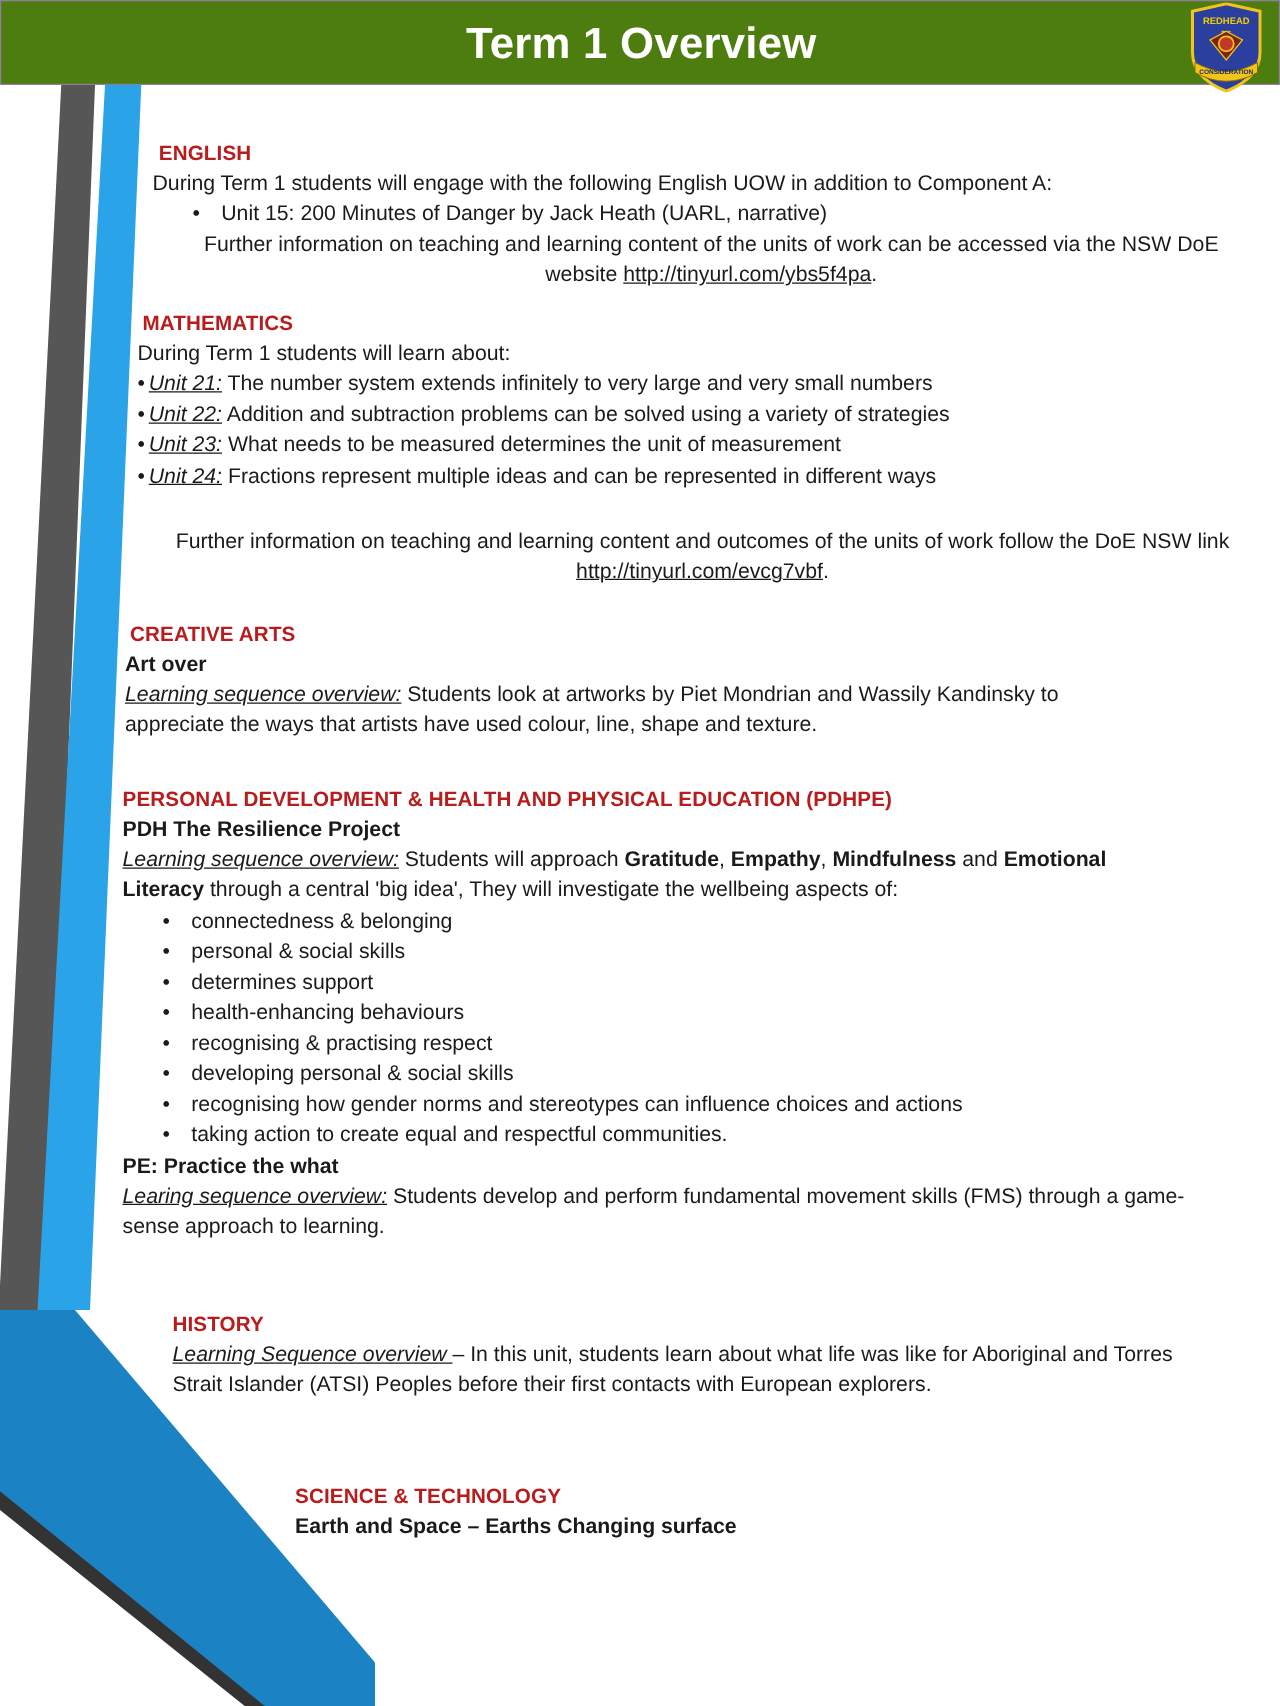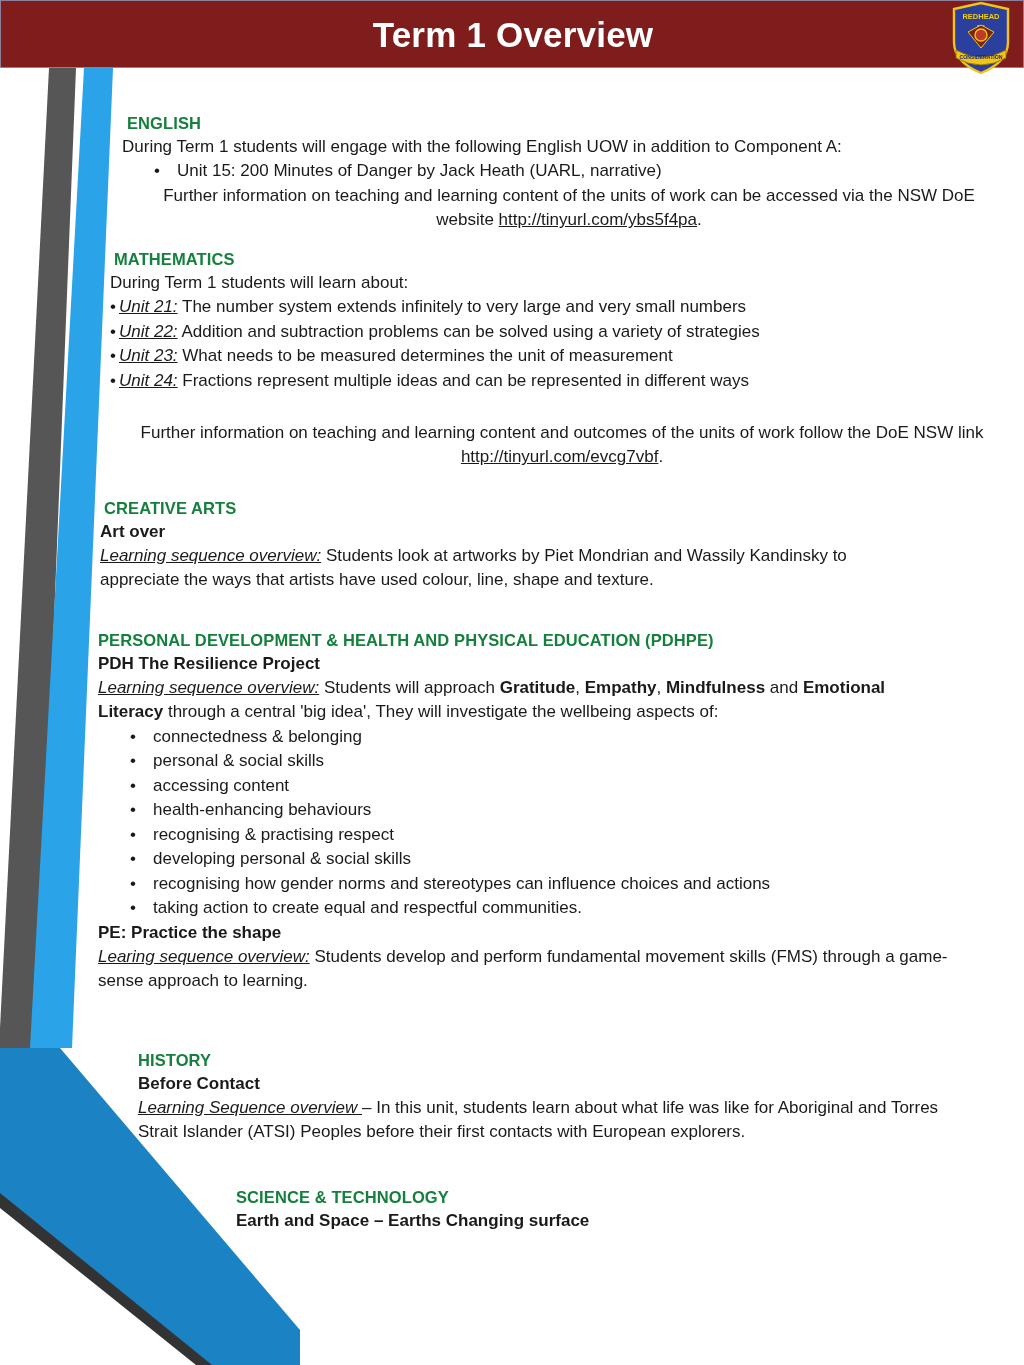--- a/index.html
+++ b/index.html
@@ -23,7 +23,7 @@
     top: 0;
     width: 1024px;
     height: 68px;
-    background: #7f1d1d;
+    background: #4d7c0f;
     border: 1px solid #8f7f9c;
     box-sizing: border-box;
     z-index: 5;

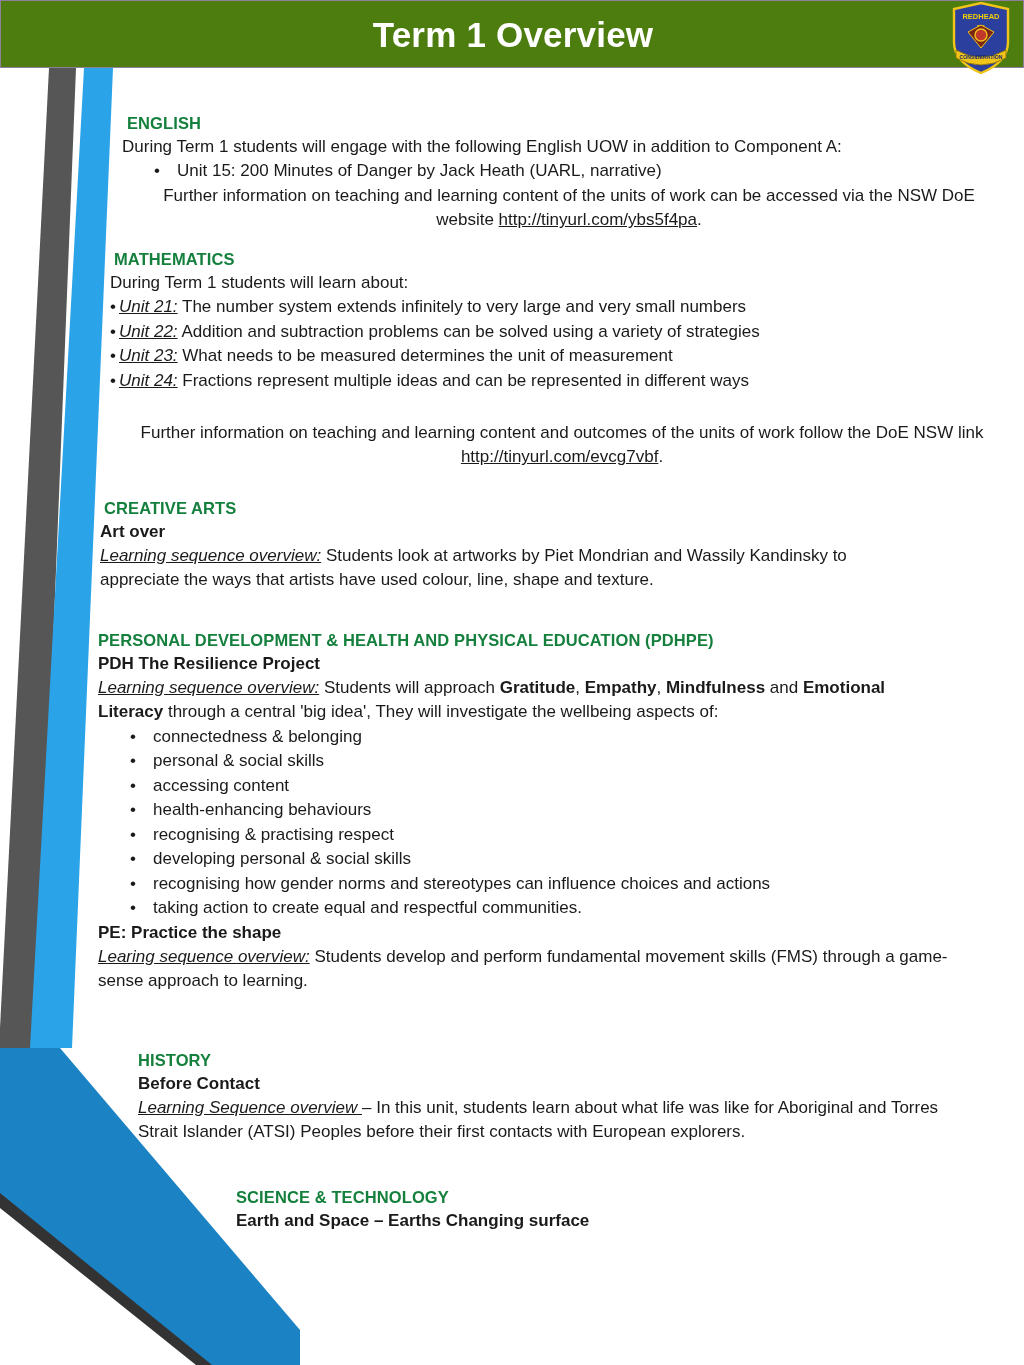--- a/index.html
+++ b/index.html
@@ -72,7 +72,7 @@
   }
   .section { position: relative; }
   .sec-title {
-    color: #15803d;
+    color: #b91c1c;
     font-weight: bold;
     font-size: 16.5px;
     letter-spacing: 0.1px;

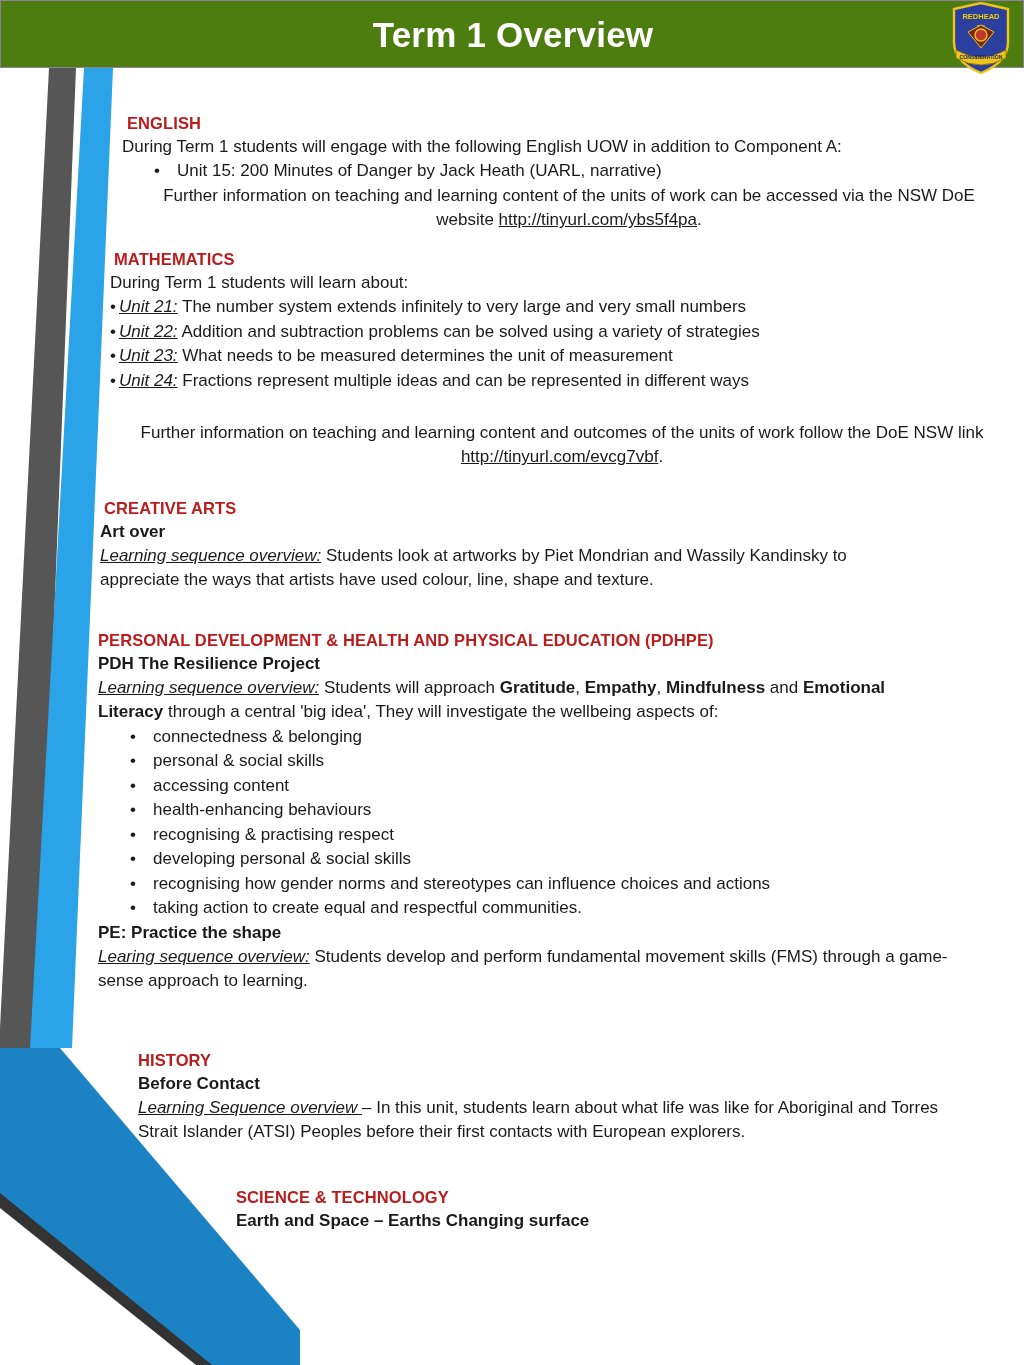--- a/index.html
+++ b/index.html
@@ -217,7 +217,7 @@
     <ul class="bullets">
       <li> connectedness &amp; belonging</li>
       <li>personal &amp; social skills</li>
-      <li>accessing content</li>
+      <li>determines support</li>
       <li>health-enhancing behaviours</li>
       <li>recognising &amp; practising respect</li>
       <li>developing personal &amp; social skills</li>

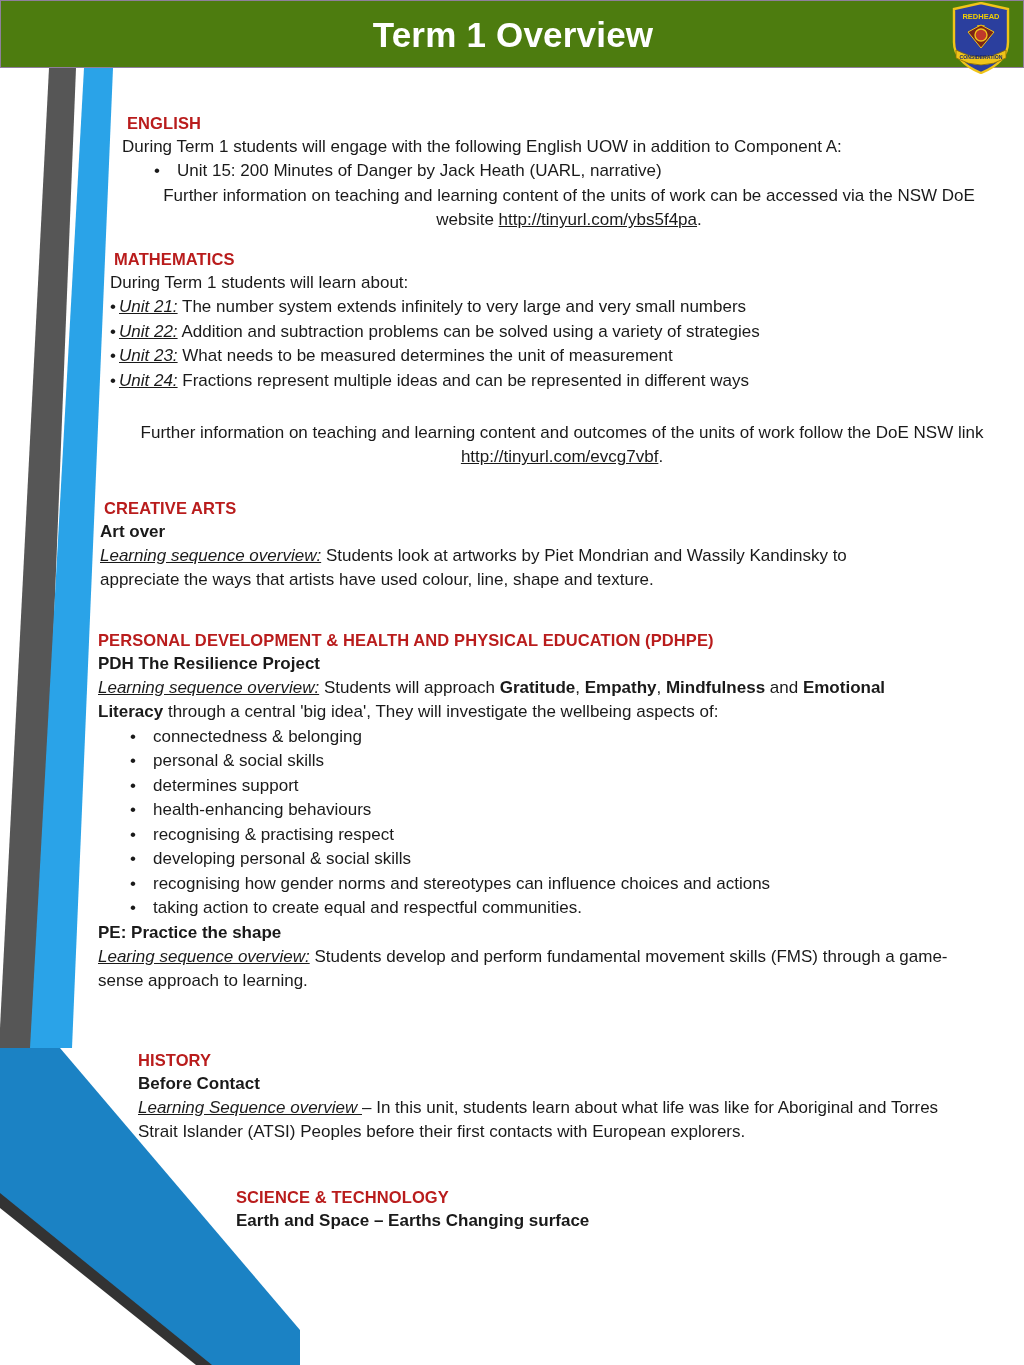--- a/index.html
+++ b/index.html
@@ -224,7 +224,7 @@
       <li>recognising how gender norms and stereotypes can influence choices and actions</li>
       <li>taking action to create equal and respectful communities.</li>
     </ul>
-    <p class="sub-title">PE: Practice the shape</p>
+    <p class="sub-title">PE: Practice the what</p>
     <p class="body-line" style="width:880px;"><span class="lso">Learing sequence overview:</span><span> Students develop and perform fundamental movement skills (FMS) through a game-sense approach to learning.</span></p>
   </div>
 

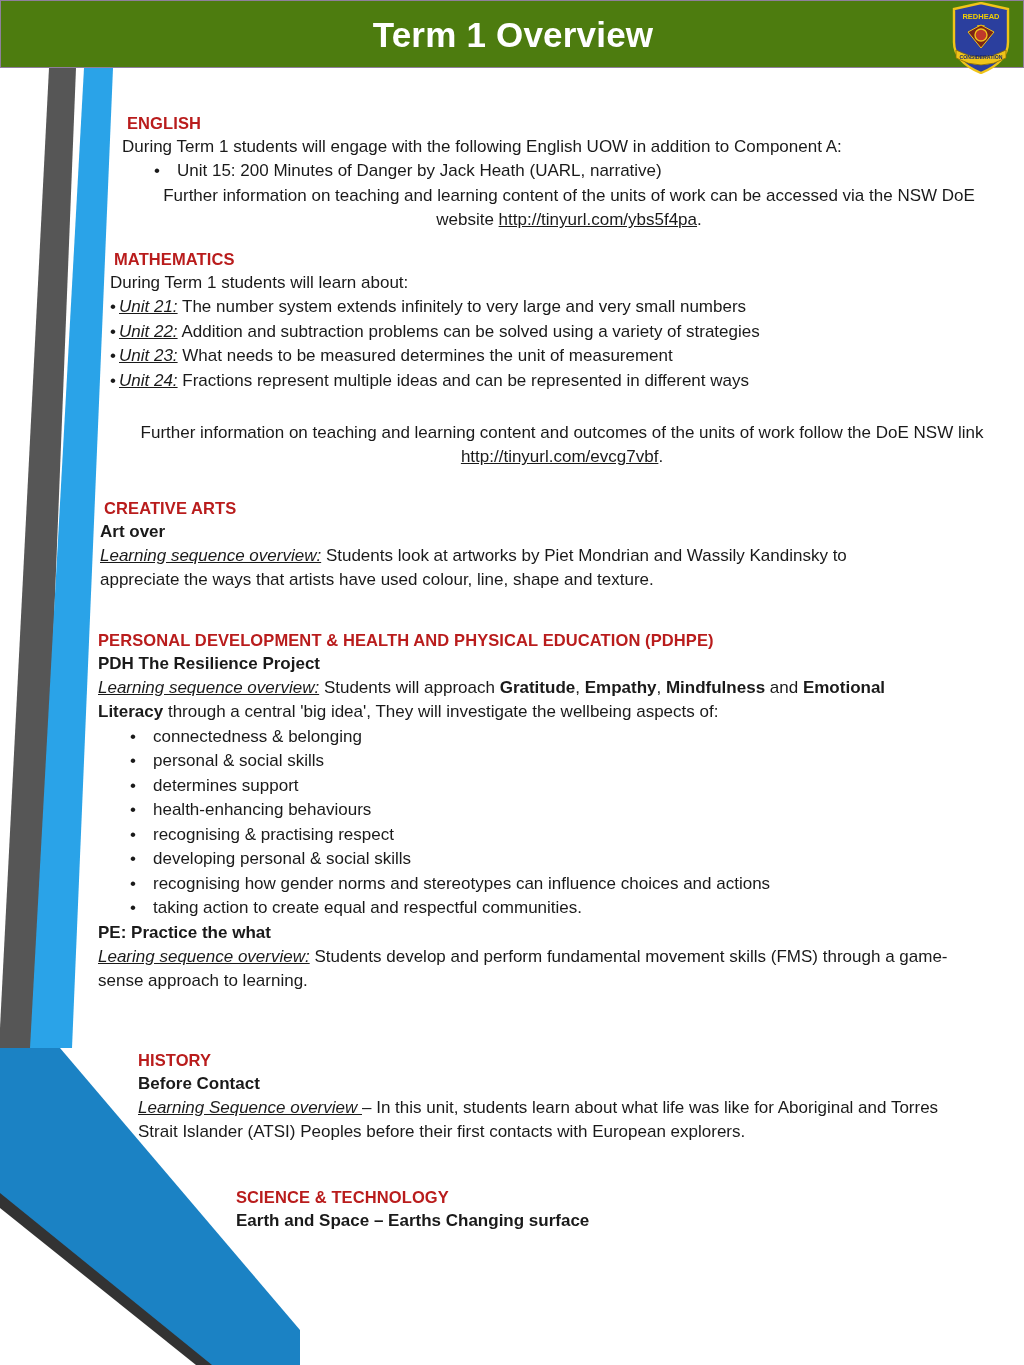--- a/index.html
+++ b/index.html
@@ -230,7 +230,6 @@
 
   <div class="section" id="sec-history">
     <p class="sec-title">HISTORY</p>
-    <p class="sub-title">Before Contact</p>
     <p class="body-line" style="width:815px;"><span class="lso">Learning Sequence overview </span><span>– In this unit, students learn about what life was like for Aboriginal and Torres Strait Islander (ATSI) Peoples before their first contacts with European explorers.</span></p>
   </div>
 

